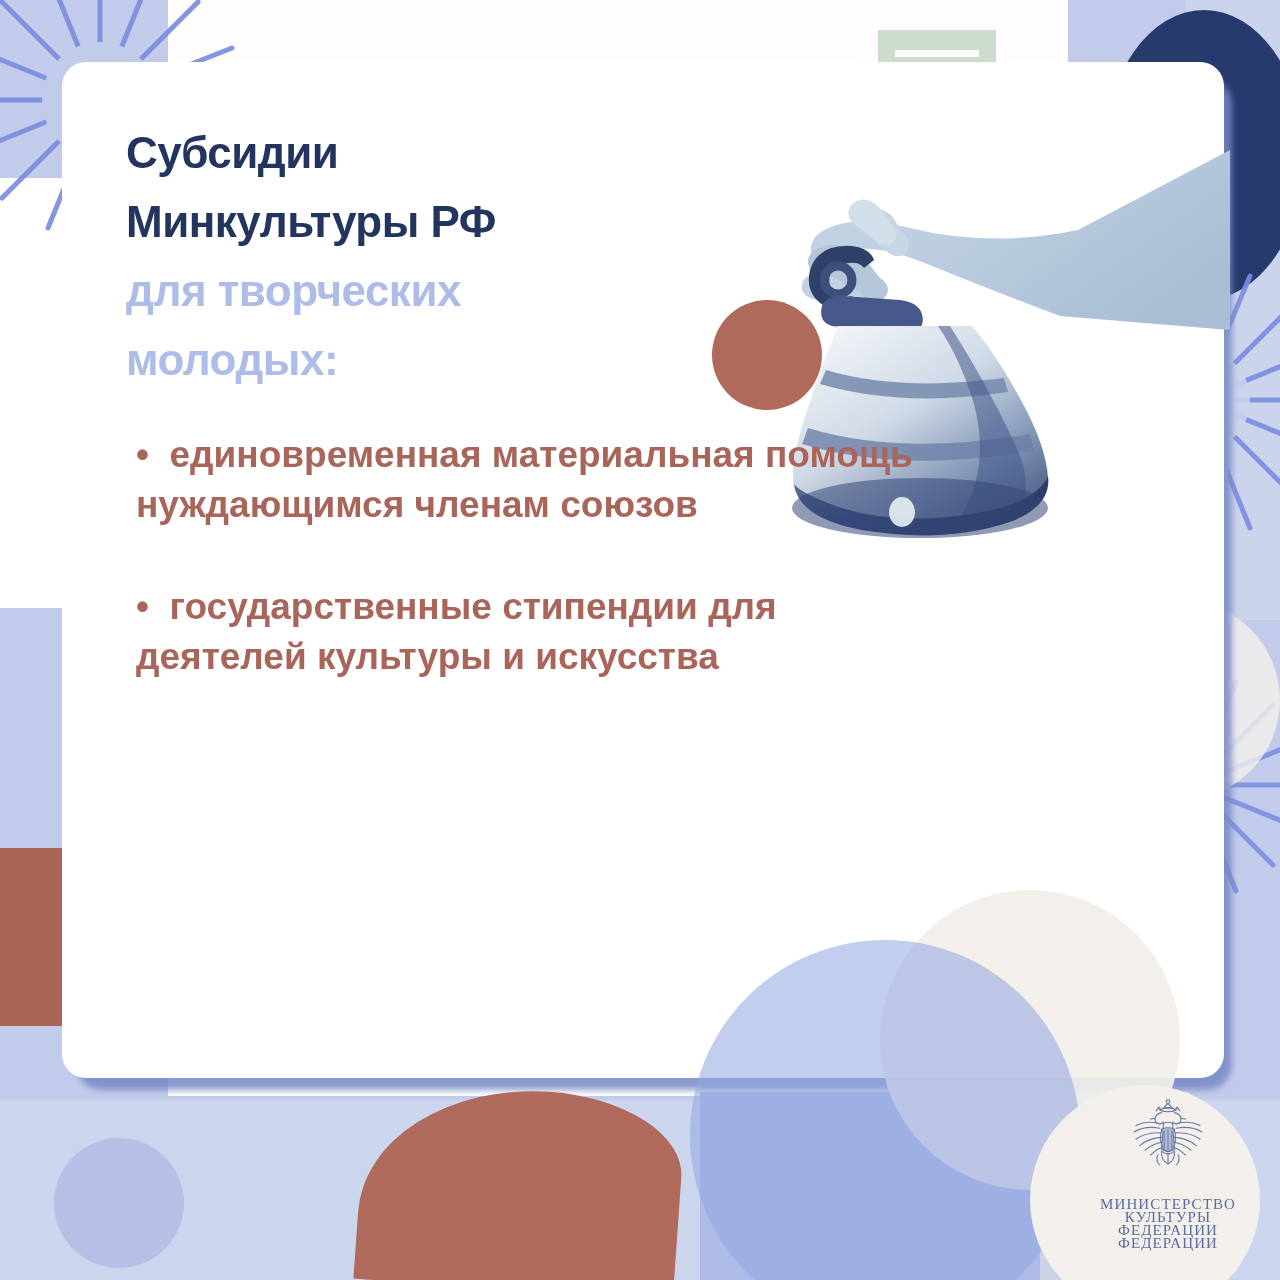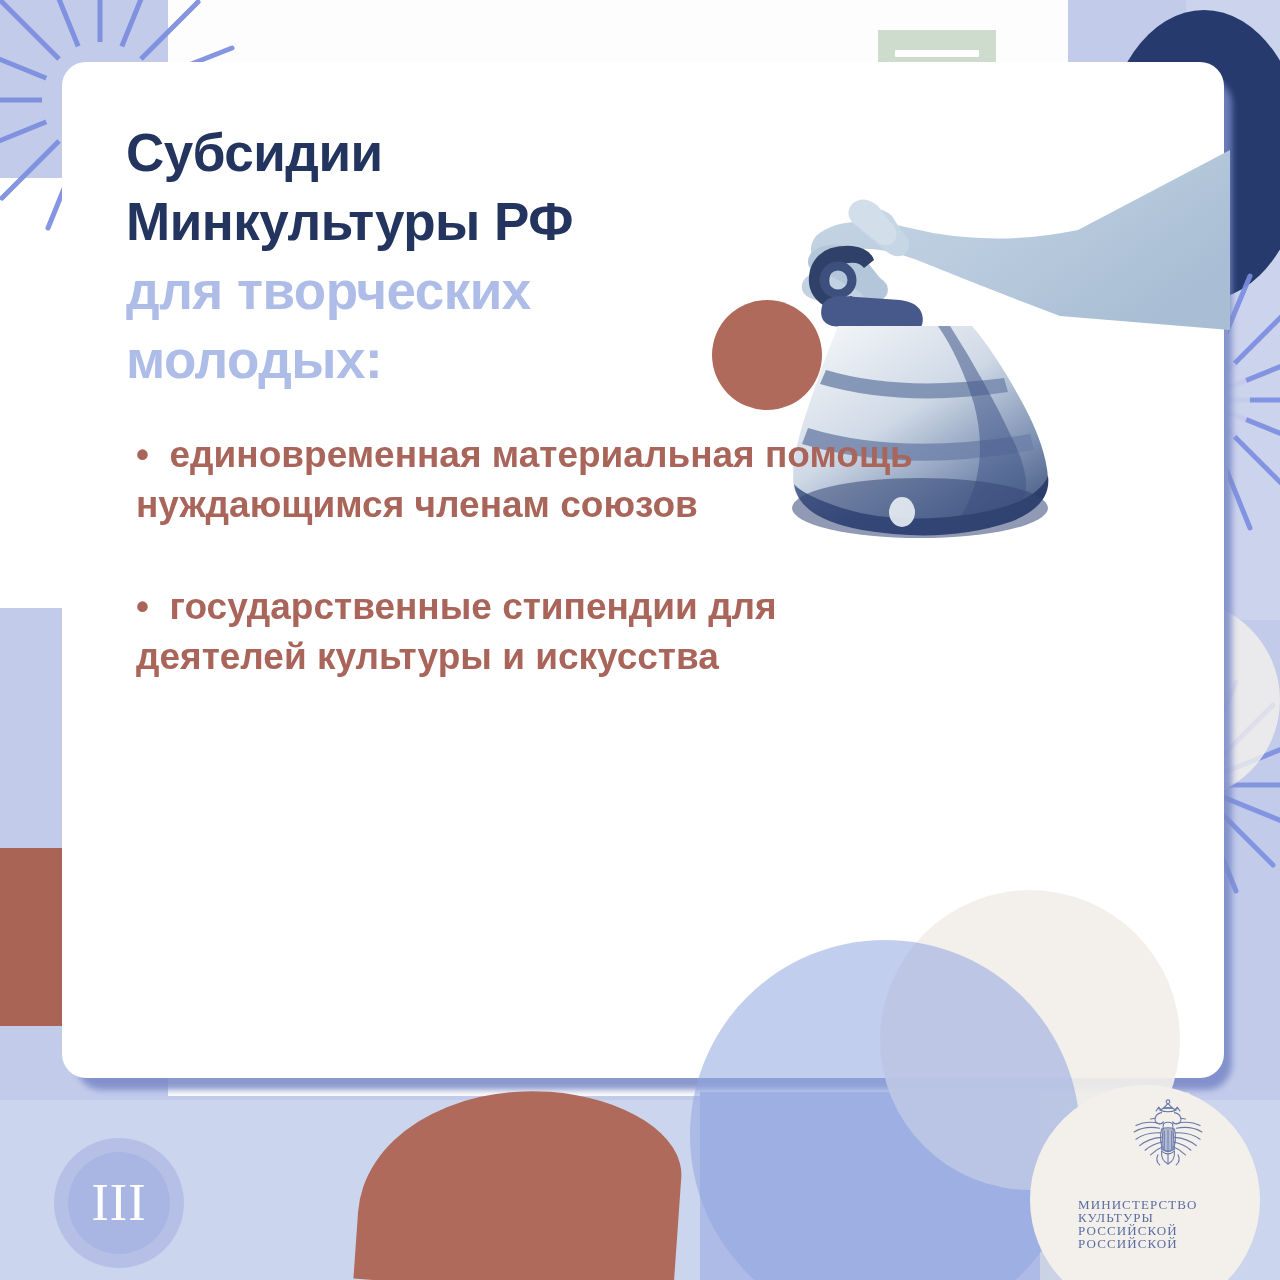--- a/index.html
+++ b/index.html
@@ -53,7 +53,7 @@
 
   
   .headline{position:absolute;left:126px;top:118px;width:640px;}
-  .hl-line{font-size:53px;line-height:69px;font-weight:700;letter-spacing:-.5px;}
+  .hl-line{font-size:44px;line-height:69px;font-weight:700;letter-spacing:-.5px;}
   .hl-dark{color:#23355f;}
   .hl-light{color:#aebce8;}
 

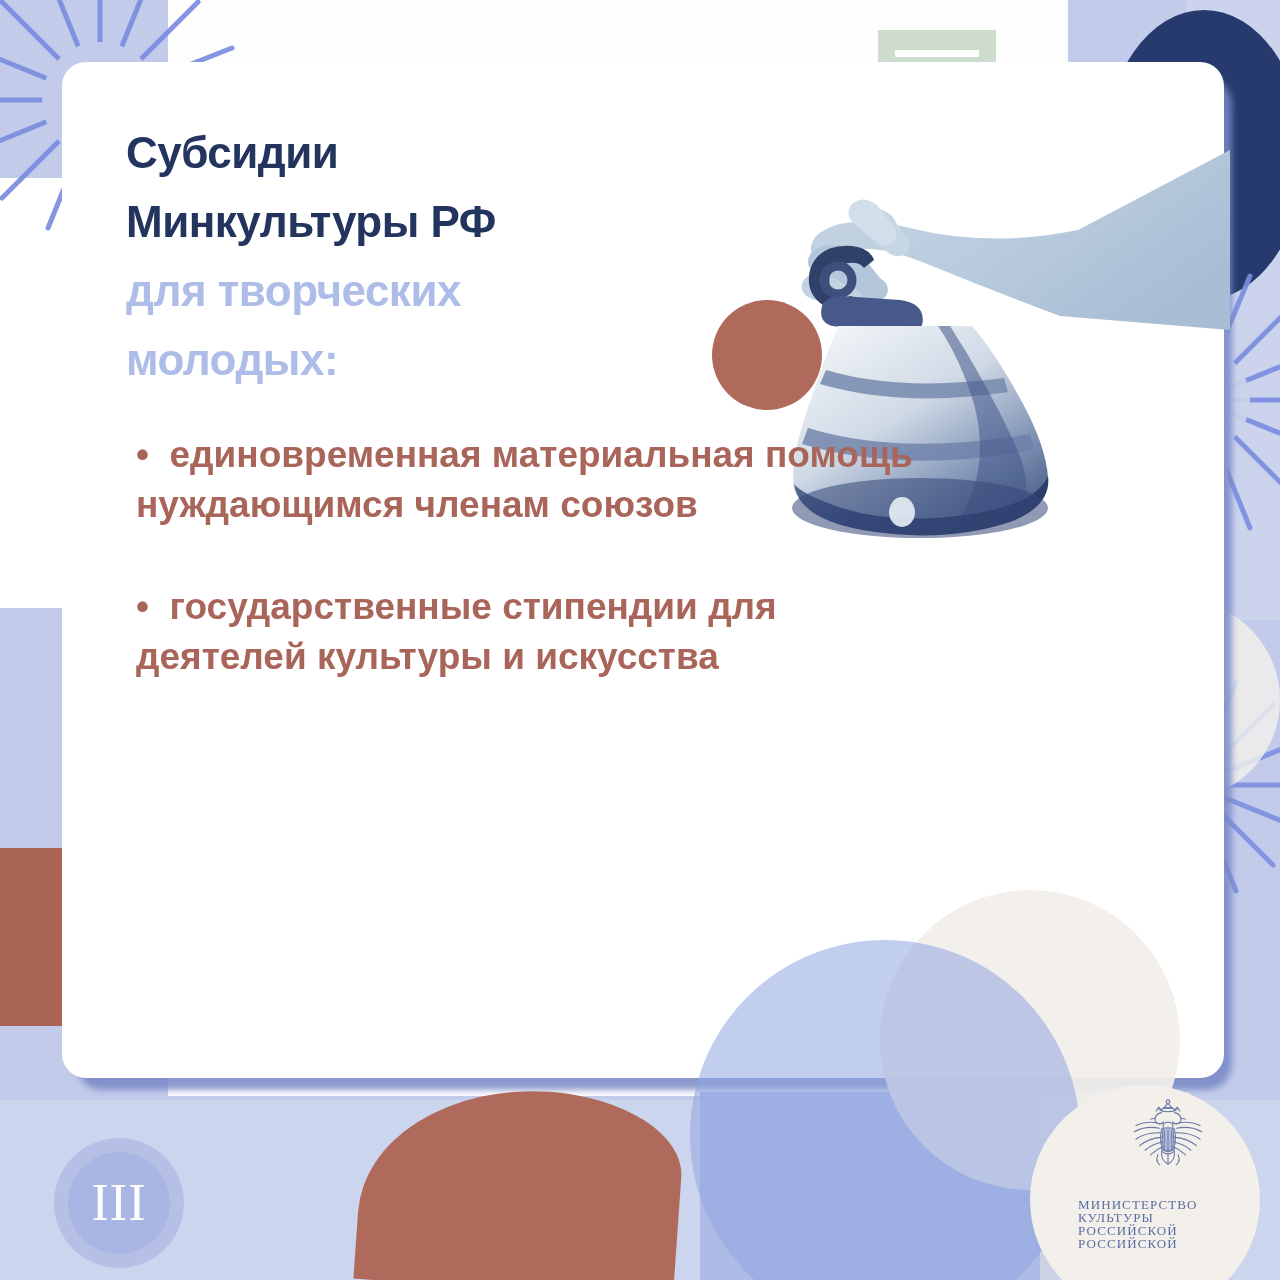--- a/index.html
+++ b/index.html
@@ -260,9 +260,6 @@
   <div class="circ circ-cream-br"></div>
 
   <div class="badge-outer"></div>
-  <div class="badge-inner">
-    <span class="badge-num">III</span>
-  </div>
 
   <div class="logo">
     <svg width="118" height="96" viewBox="0 0 118 96">

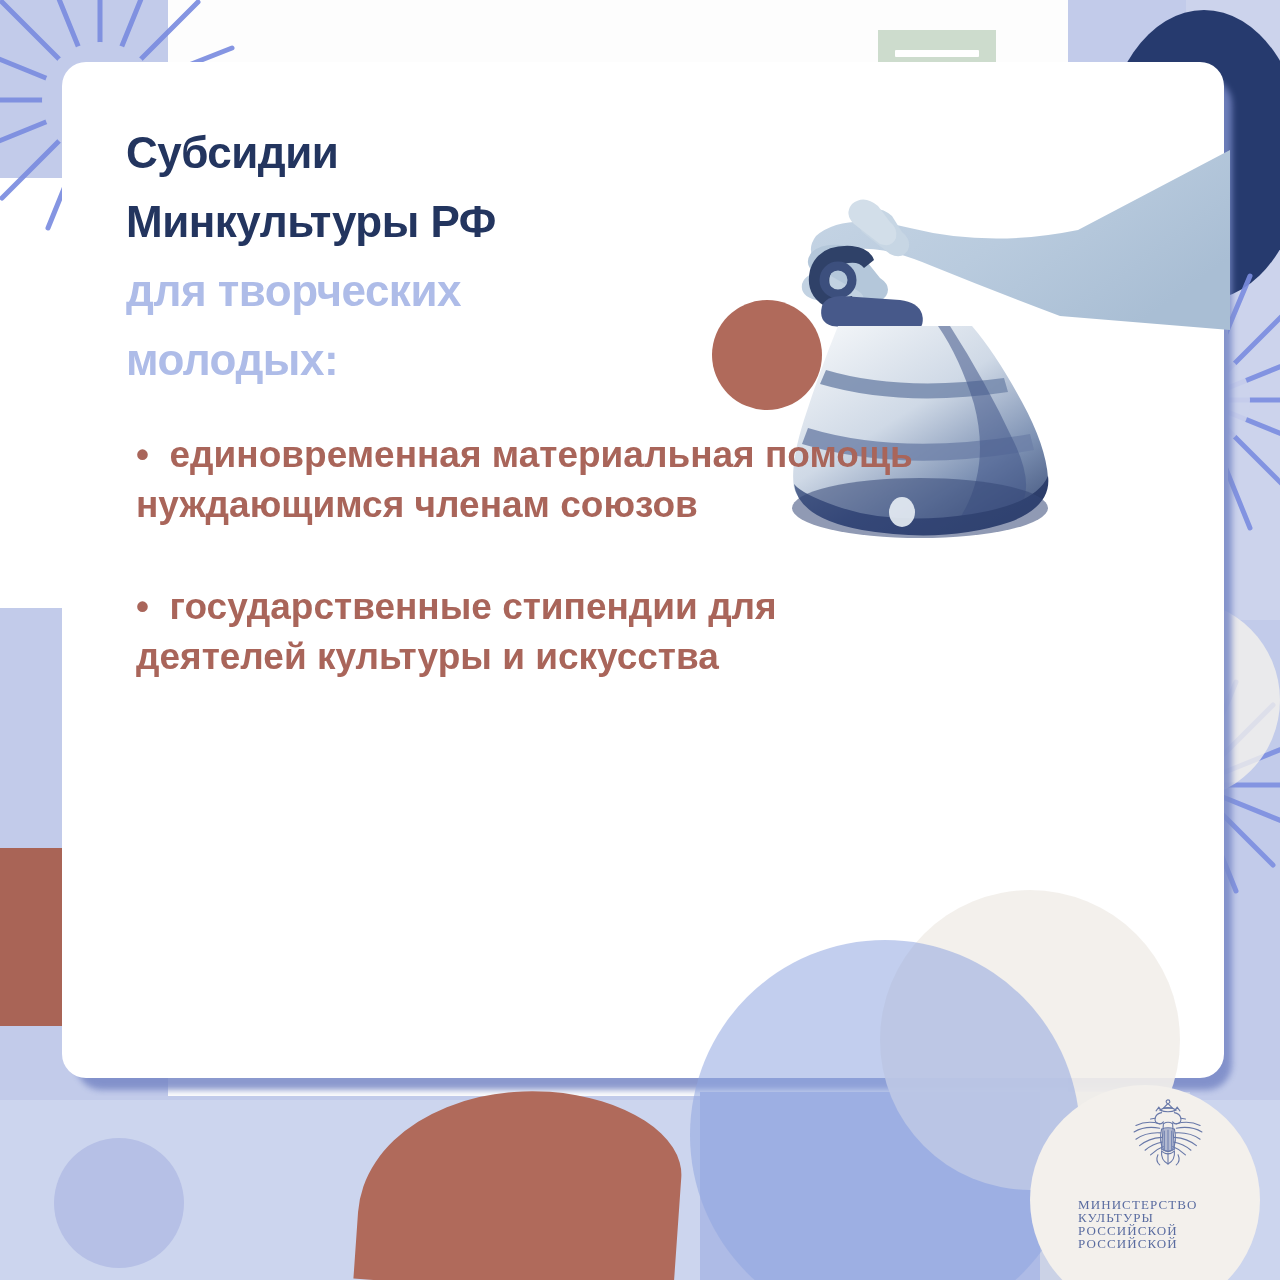--- a/index.html
+++ b/index.html
@@ -78,8 +78,8 @@
   .logo{position:absolute;left:1078px;top:1098px;width:180px;height:152px;
       display:flex;flex-direction:column;align-items:center;}
   .logo svg{display:block;}
-  .logo-cap{margin-top:12px;color:#5a6ca0;
-      font-family:"Liberation Serif", serif;font-size:13px;letter-spacing:1.1px;line-height:13px;}
+  .logo-cap{margin-top:12px;text-align:center;color:#5a6ca0;
+      font-family:"Liberation Serif", serif;font-size:15px;letter-spacing:1.1px;line-height:13px;}
 </style>
 </head>
 <body>

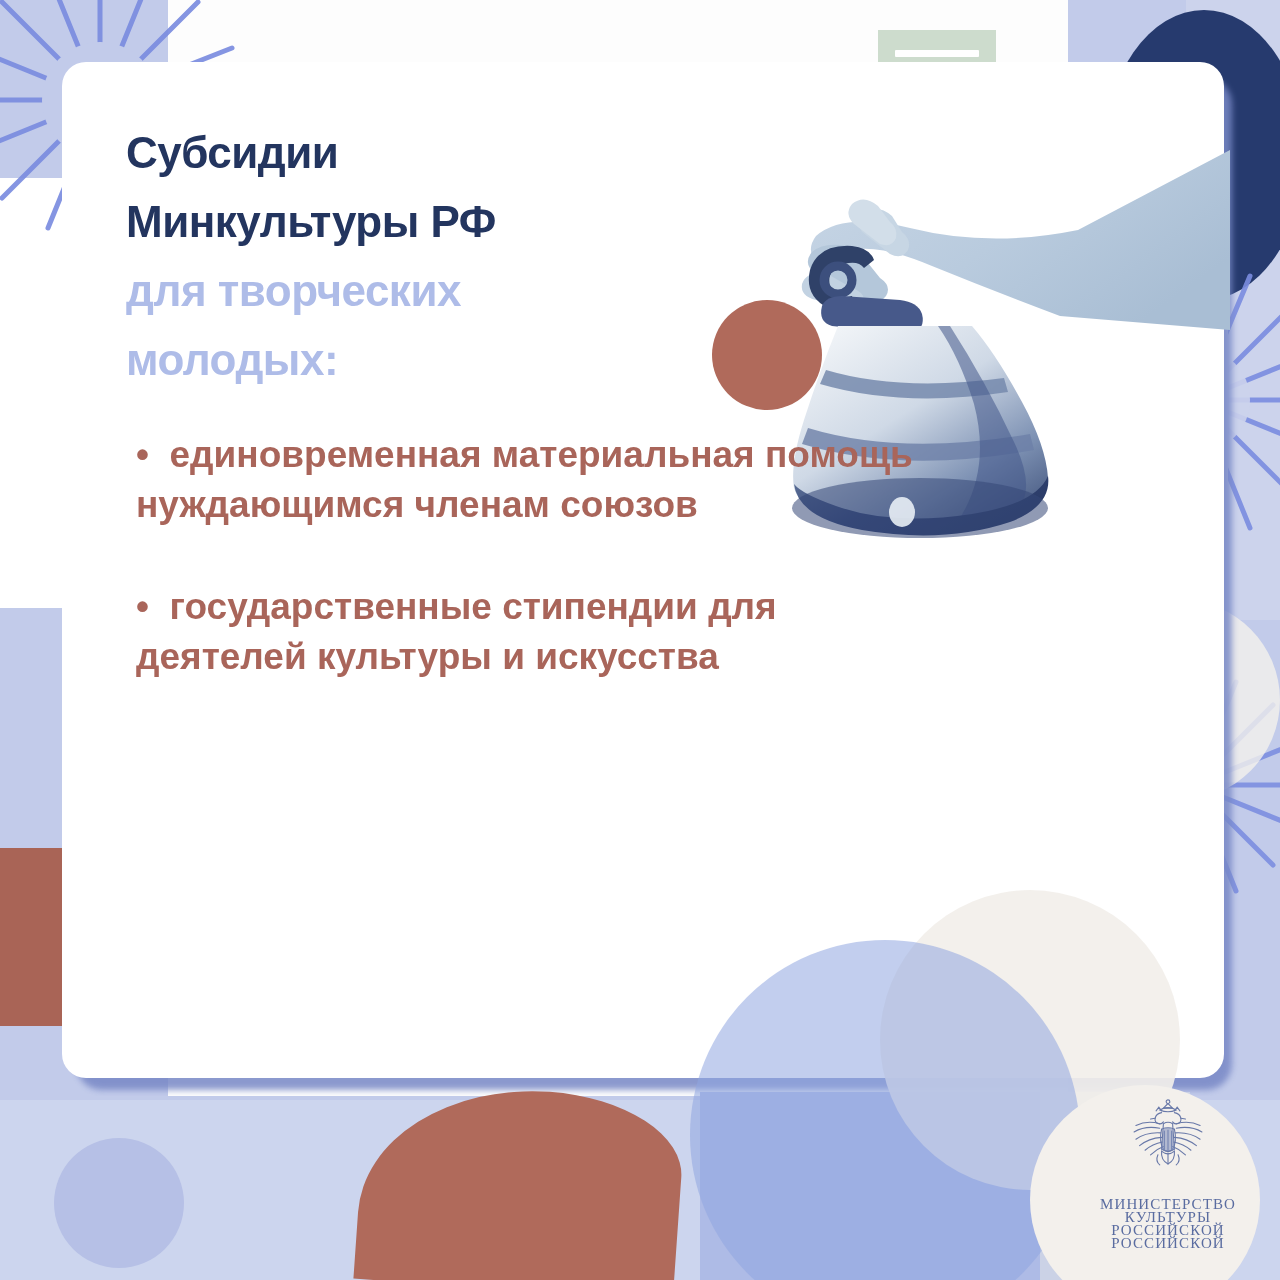--- a/index.html
+++ b/index.html
@@ -306,7 +306,7 @@
     </svg>
     <div class="logo-cap">
       <div>МИНИСТЕРСТВО КУЛЬТУРЫ</div>
-      <div>РОССИЙСКОЙ РОССИЙСКОЙ</div>
+      <div>ФЕДЕРАЦИИ ФЕДЕРАЦИИ</div>
     </div>
   </div>
 

